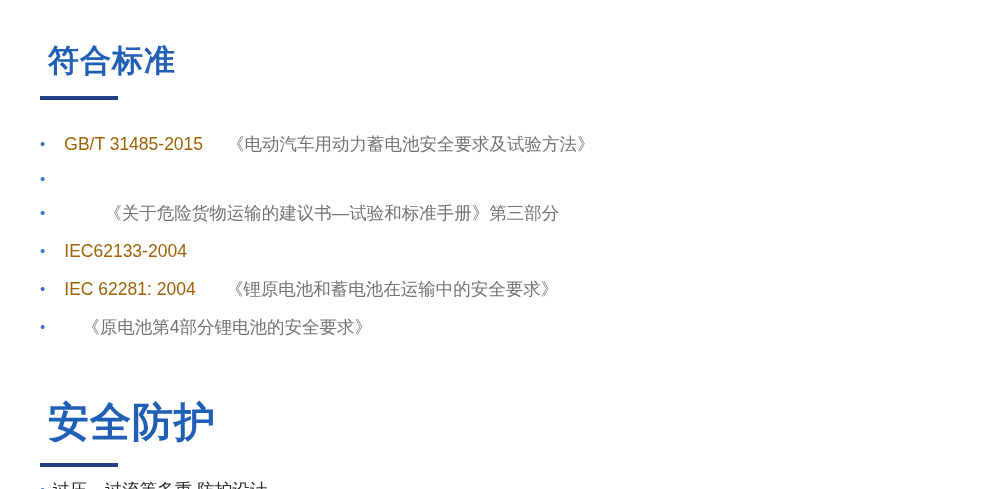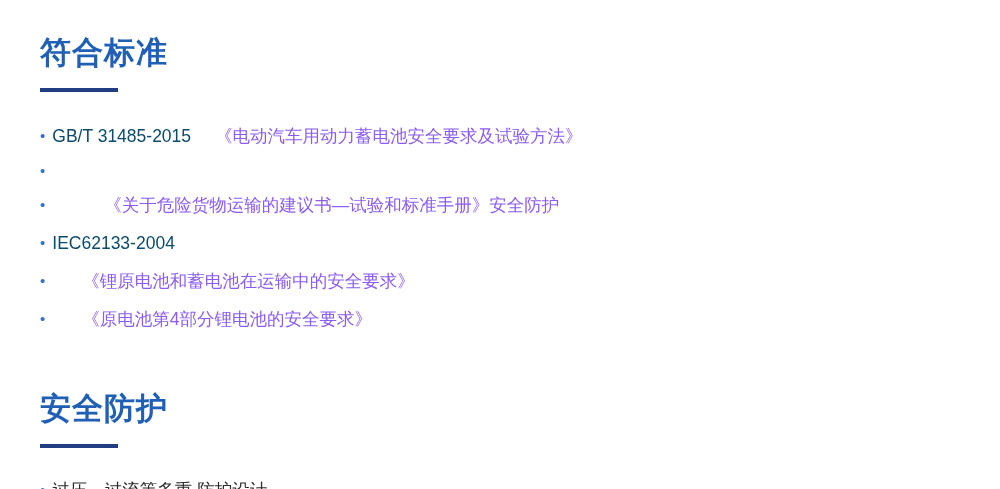--- a/index.html
+++ b/index.html
@@ -33,7 +33,7 @@
     color: #1f5fb5;
     letter-spacing: 1px;
     line-height: 1.1;
-    margin: 0;
+    margin: 8px;
     padding: 0;
     white-space: nowrap;
   }

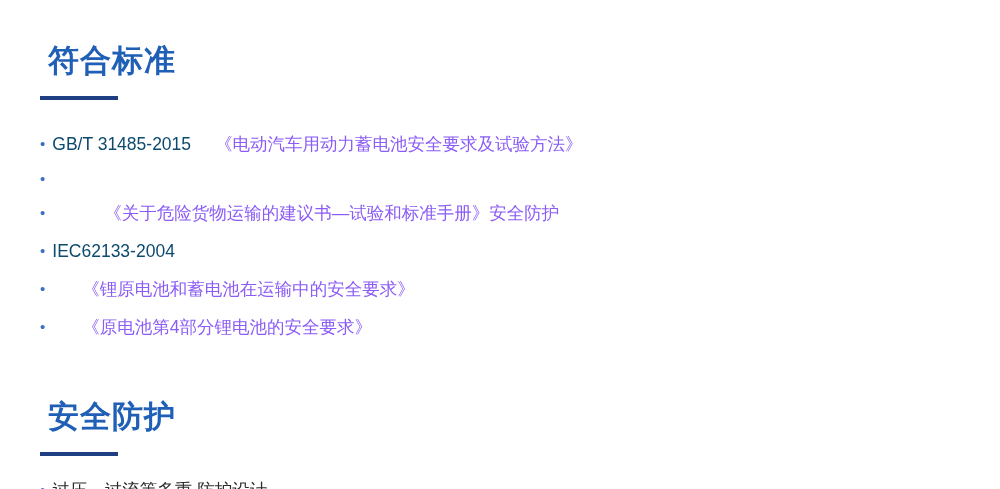--- a/index.html
+++ b/index.html
@@ -77,7 +77,8 @@
 
   .std-code {
     display: inline-block;
-    color: #0c4a6e;
+    color: #a16207;
+    margin-left: 12px;
   }
 
   .std-title {

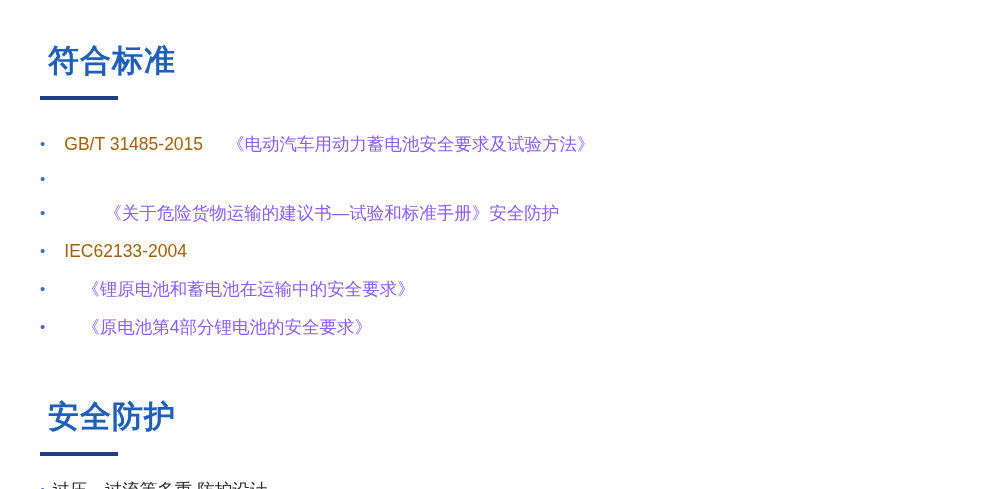--- a/index.html
+++ b/index.html
@@ -83,7 +83,7 @@
 
   .std-title {
     display: inline-block;
-    color: #8b5cf6;
+    color: #737373;
   }
 
   .section-2 {

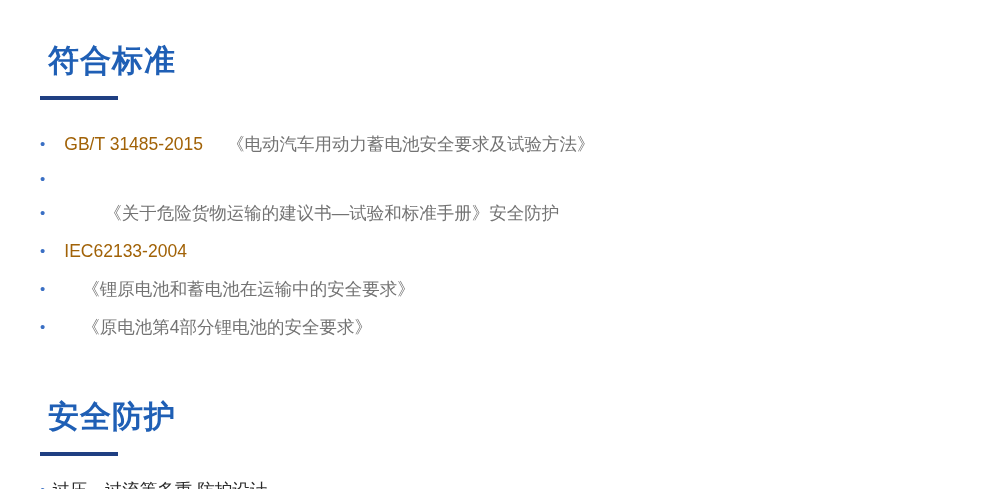--- a/index.html
+++ b/index.html
@@ -136,7 +136,7 @@
       <li class="list-item">
         <span class="bullet">•</span>
         <span style="display:inline-block;width:52px"></span>
-        <span class="std-title">《关于危险货物运输的建议书—试验和标准手册》安全防护</span>
+        <span class="std-title">《关于危险货物运输的建议书—试验和标准手册》第三部分</span>
       </li>
       <li class="list-item">
         <span class="bullet">•</span>

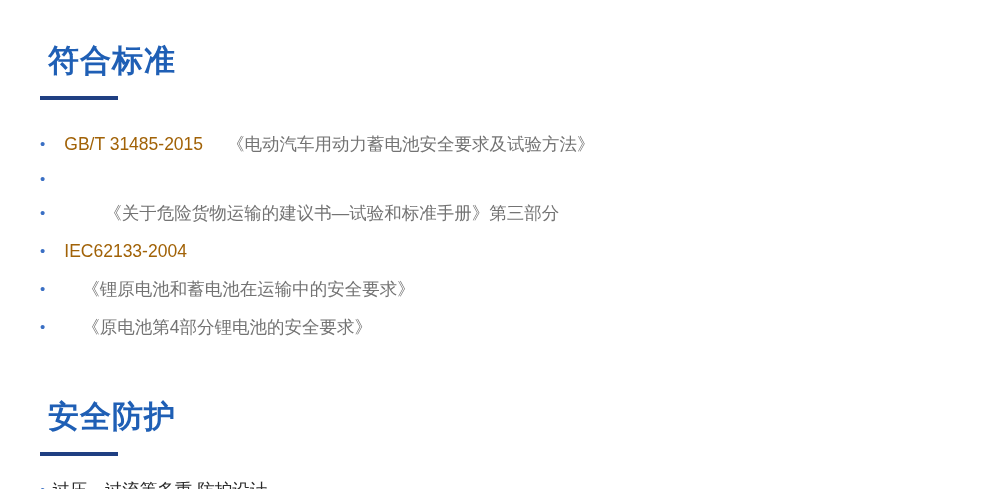--- a/index.html
+++ b/index.html
@@ -145,6 +145,7 @@
       </li>
       <li class="list-item">
         <span class="bullet">•</span>
+        <span class="std-code">IEC 62281: 2004</span>
         <span style="display:inline-block;width:30px"></span>
         <span class="std-title">《锂原电池和蓄电池在运输中的安全要求》</span>
       </li>

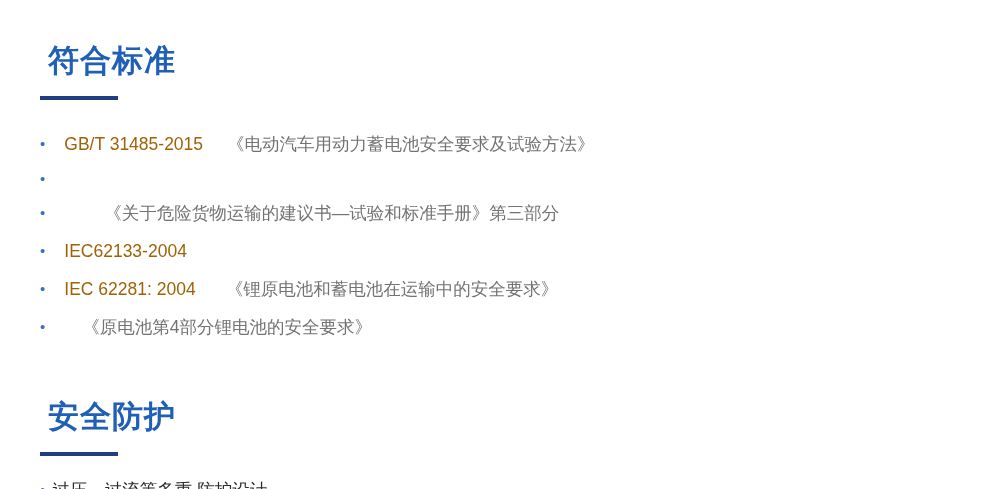--- a/index.html
+++ b/index.html
@@ -93,7 +93,7 @@
   }
 
   .section-2 .section-heading {
-    font-size: 31px;
+    font-size: 41px;
   }
 
   .section-2 .heading-rule {

